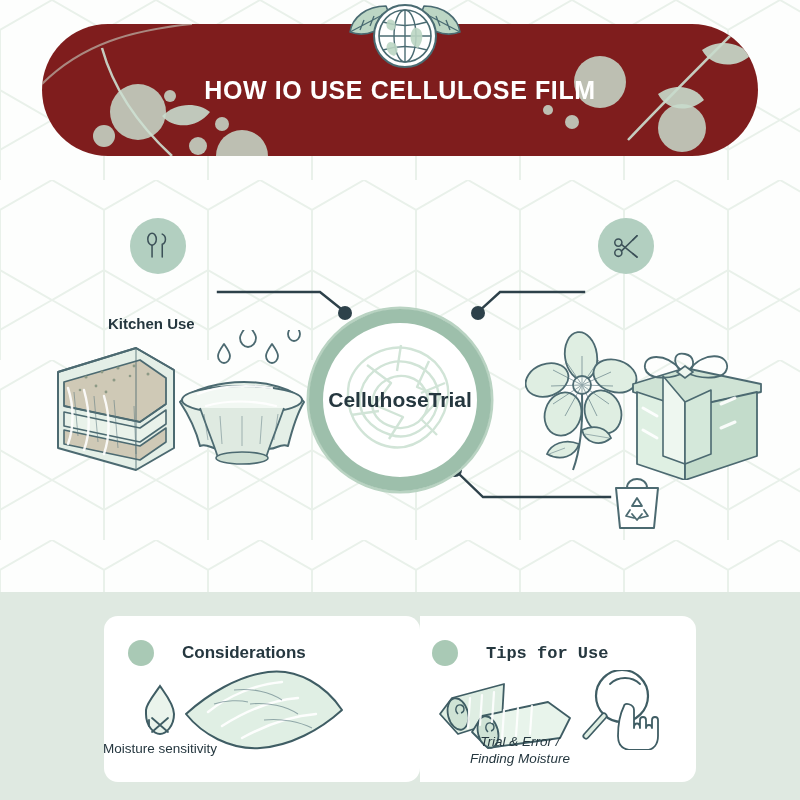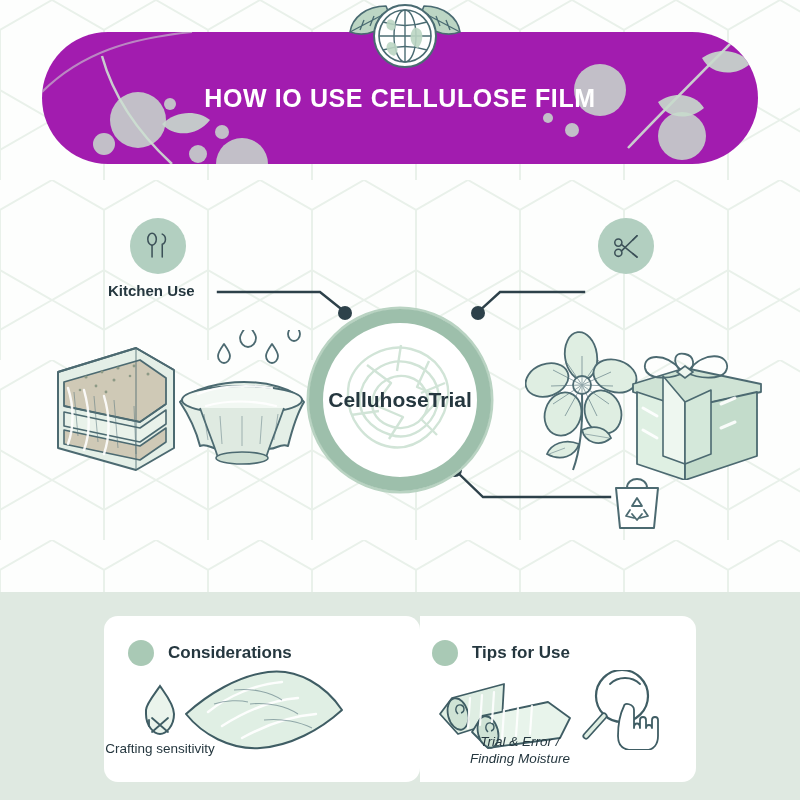--- a/index.html
+++ b/index.html
@@ -46,10 +46,10 @@
   .banner {
     position: absolute;
     left: 42px;
-    top: 32px;
+    top: 24px;
     width: 716px;
     height: 132px;
-    background: #a21caf;
+    background: #7f1d1d;
     border-radius: 66px;
     z-index: 3;
     overflow: hidden;

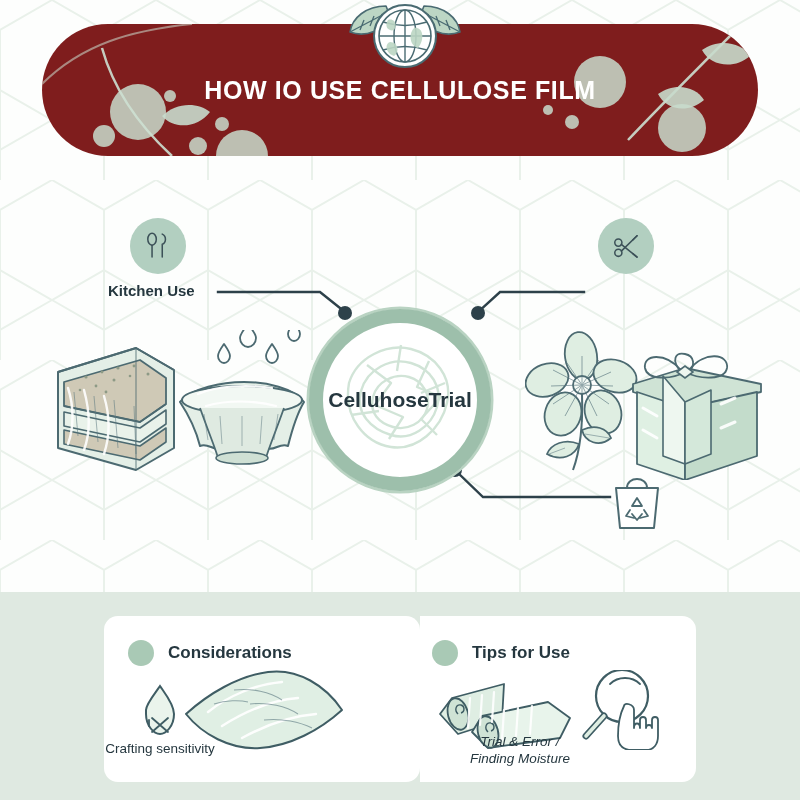--- a/index.html
+++ b/index.html
@@ -154,7 +154,7 @@
     font-weight: bold;
     white-space: nowrap;
   }
-  #branch-kitchen { left: 108px; top: 218px; align-items: flex-start; }
+  #branch-kitchen { left: 108px; top: 218px; align-items: flex-start; gap: 33px; }
   #branch-kitchen .branch-icon-circle { margin-left: 22px; }
   #branch-crafting { left: 528px; top: 218px; align-items: flex-start; }
   #branch-crafting .branch-icon-circle { margin-left: 70px; }

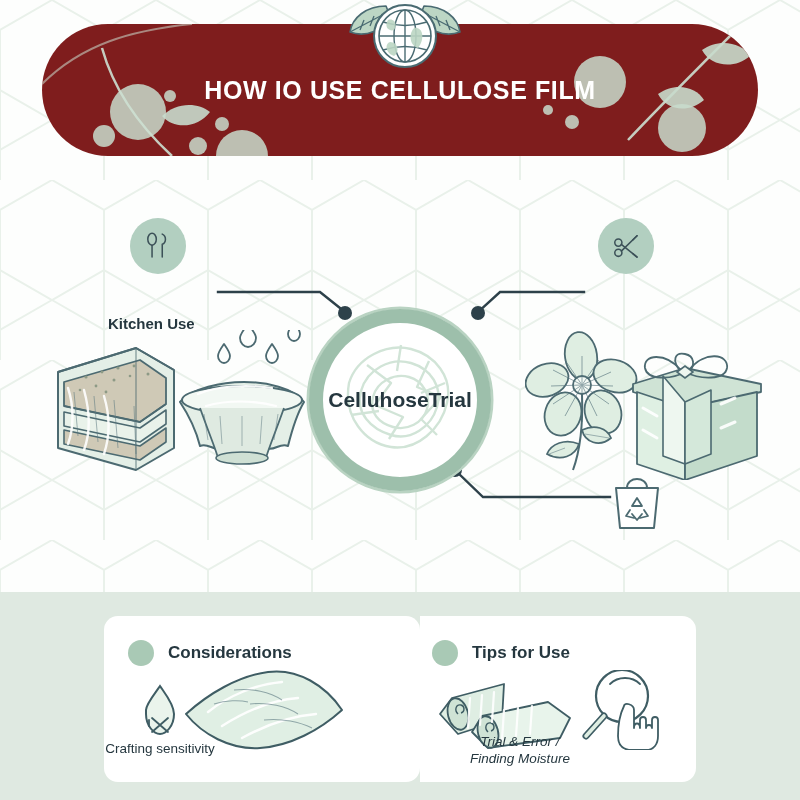--- a/index.html
+++ b/index.html
@@ -196,7 +196,7 @@
     flex: 0 0 auto;
   }
   .card-title {
-    margin-left: 14px;
+    margin-left: 28px;
     color: #25373f;
     font-size: 17px;
     font-weight: bold;

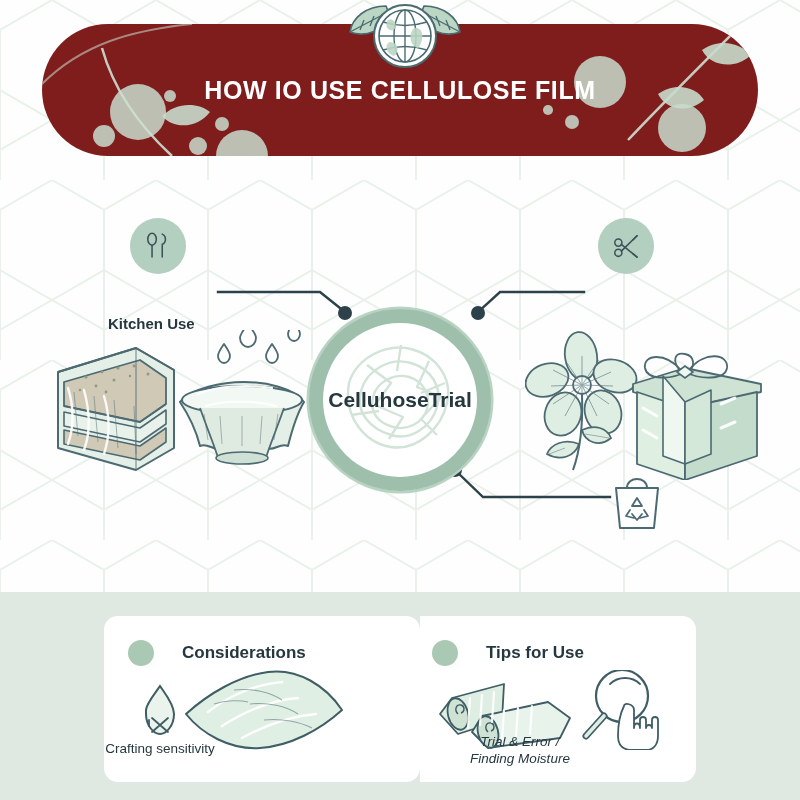--- a/index.html
+++ b/index.html
@@ -178,7 +178,7 @@
     overflow: hidden;
   }
   #card-considerations { left: 104px; width: 316px; height: 166px; }
-  #card-tips { left: 420px; width: 276px; height: 166px; border-radius: 0 14px 14px 0; }
+  #card-tips { left: 420px; width: 276px; height: 166px; border-radius: 0 14px 14px 0; font-family: Liberation Mono, monospace; }
 
   .card-head {
     position: absolute;

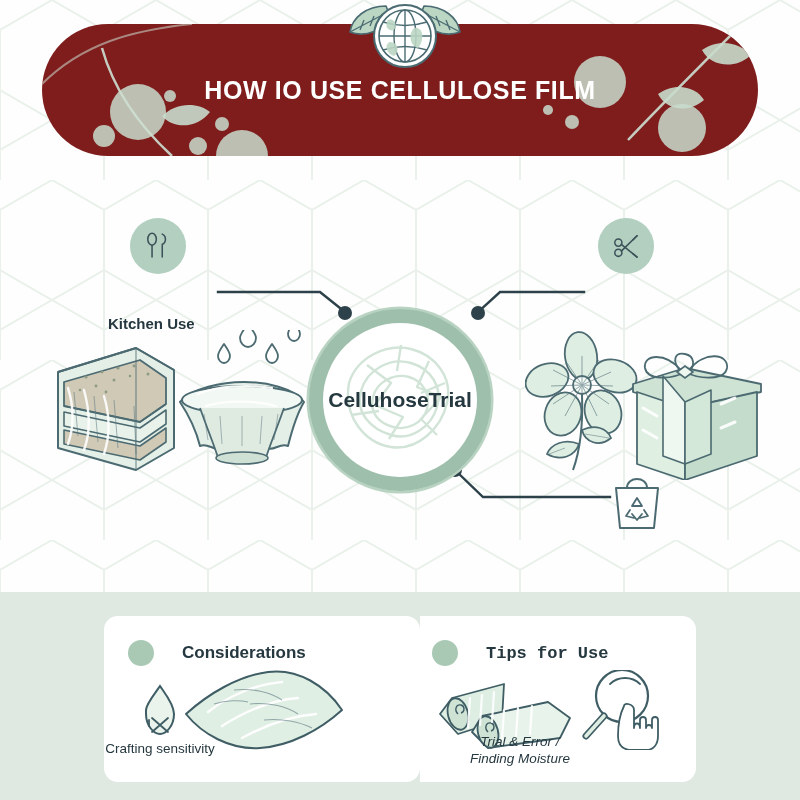--- a/index.html
+++ b/index.html
@@ -492,7 +492,7 @@
       </g>
     </svg>
   </div>
-  <div class="card-caption" id="caption-considerations">Crafting sensitivity</div>
+  <div class="card-caption" id="caption-considerations">Moisture sensitivity</div>
 
   <div class="card" id="card-tips">
     <div class="card-head">

